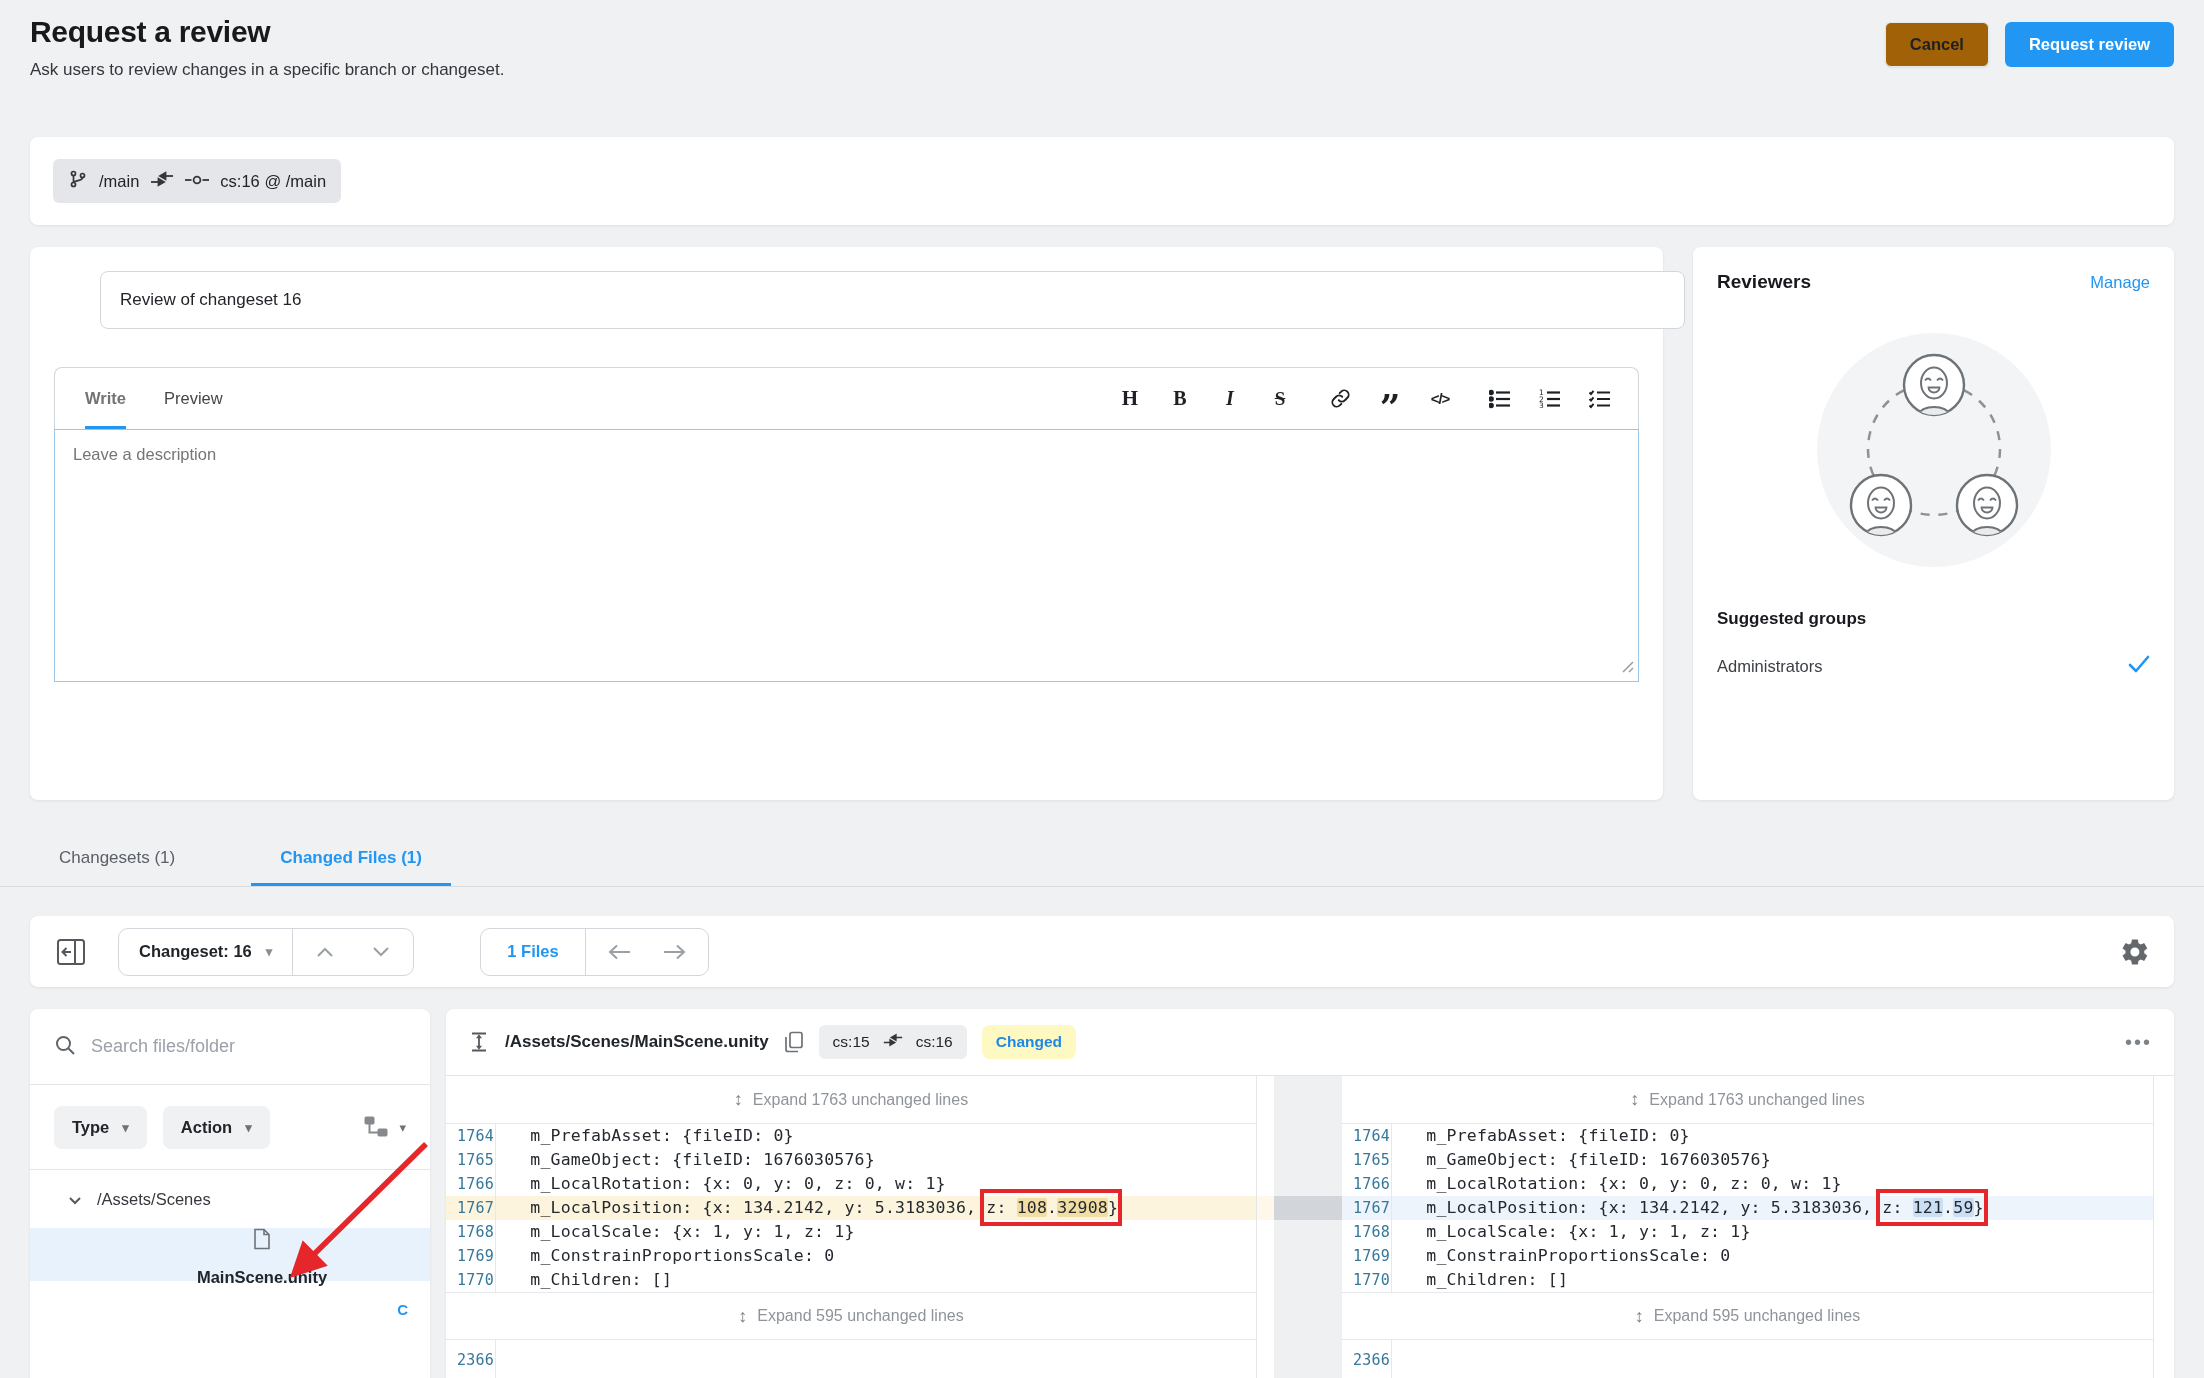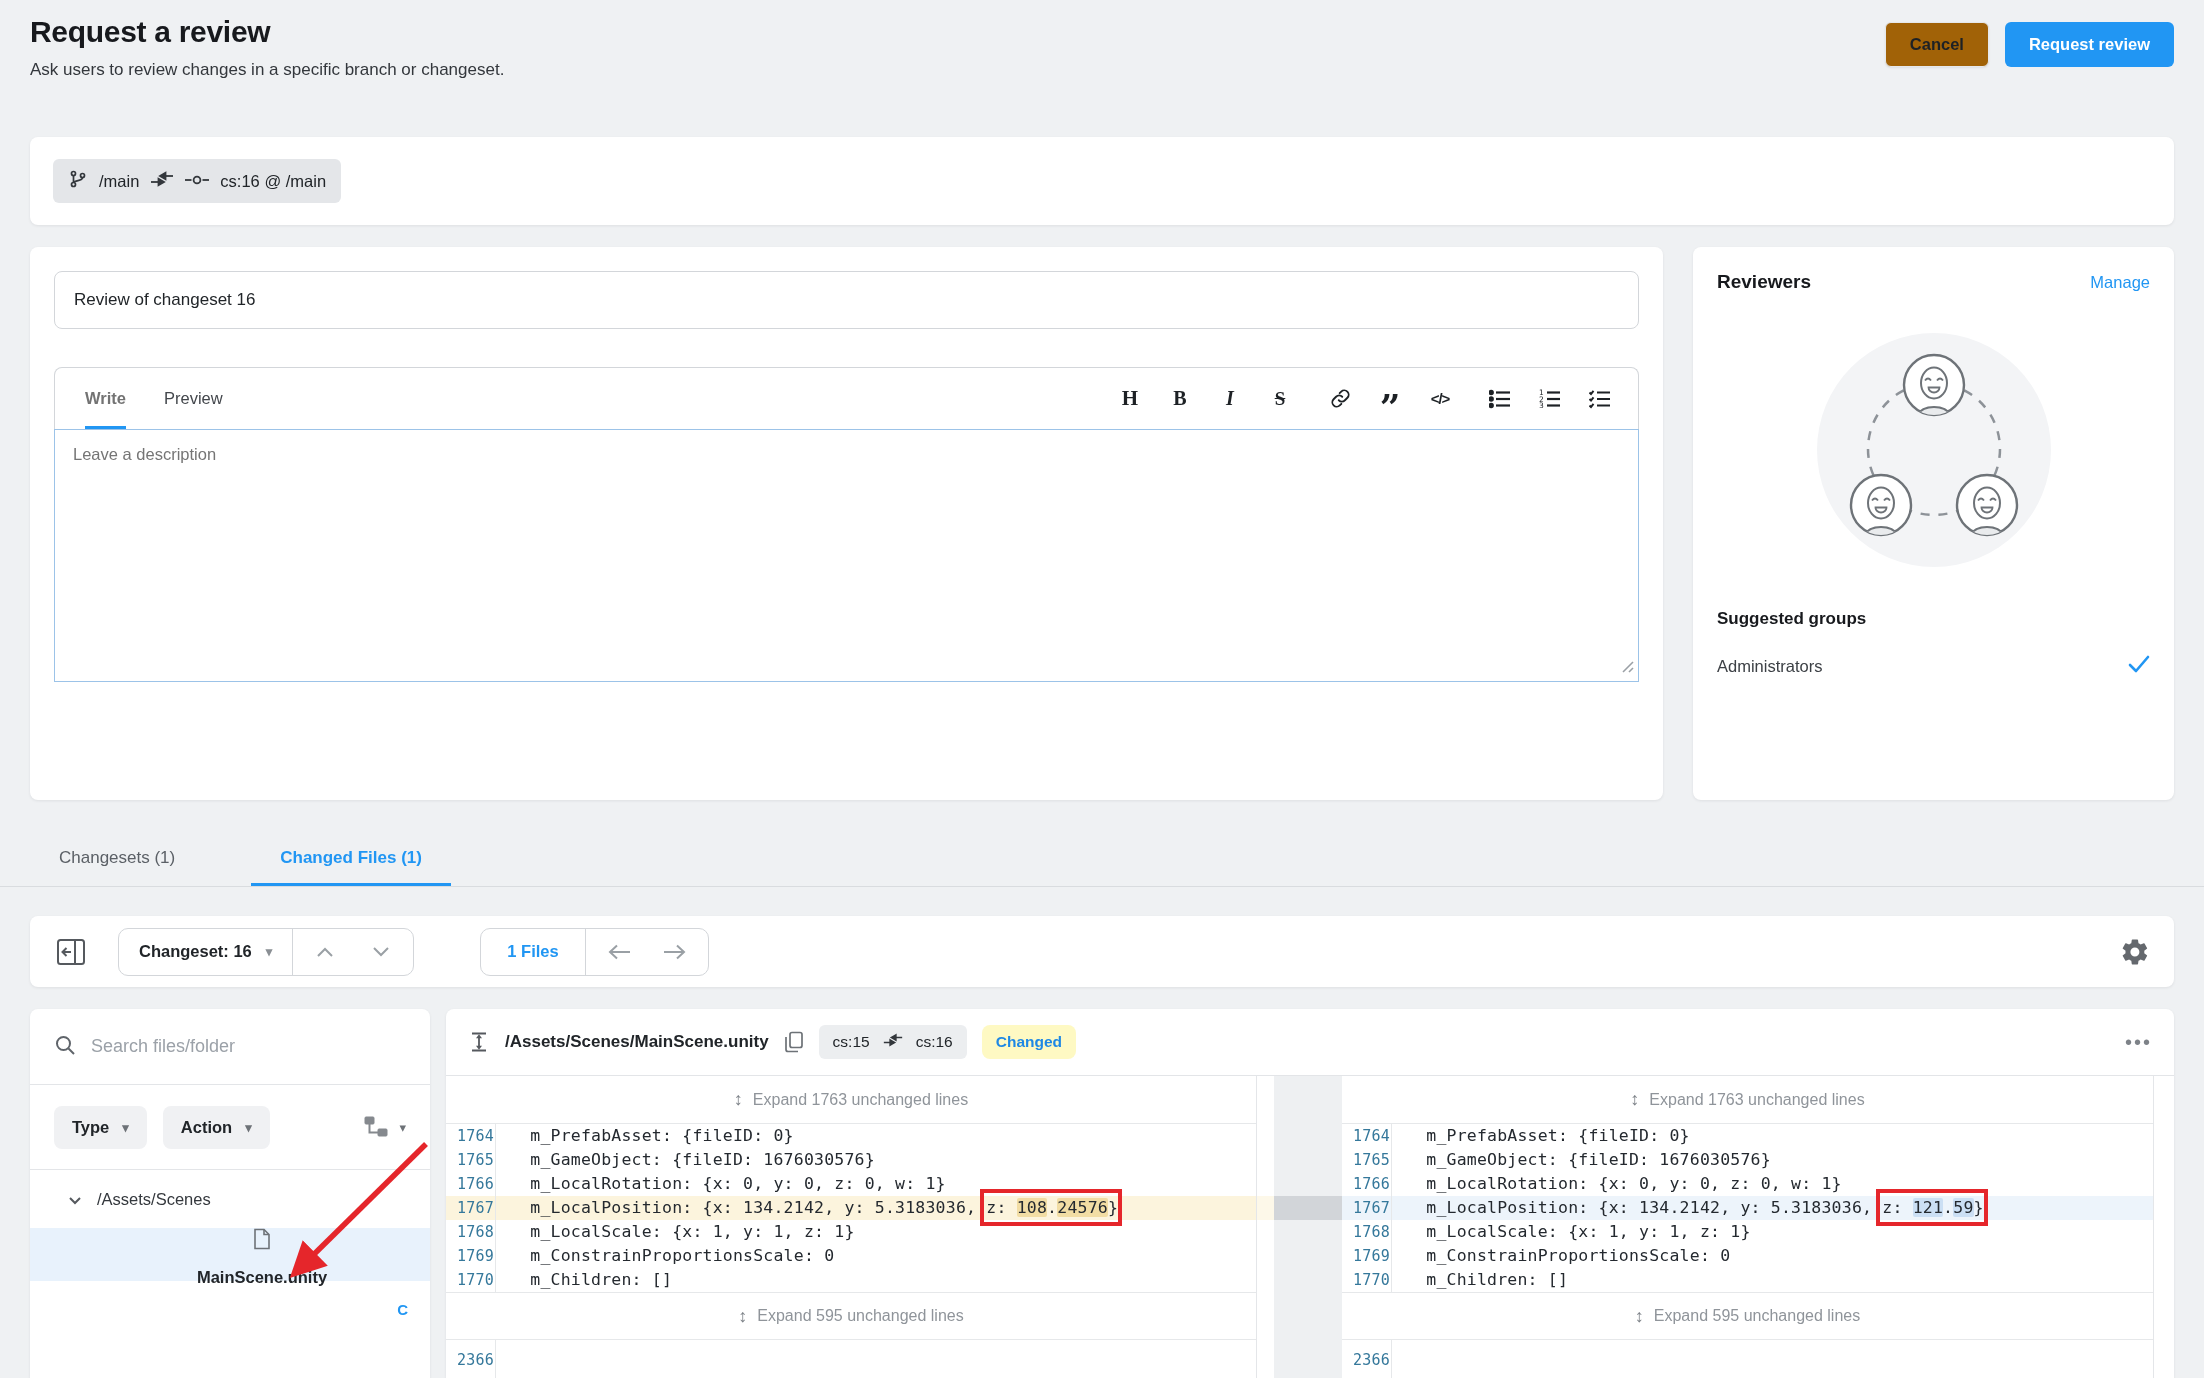--- a/index.html
+++ b/index.html
@@ -27,7 +27,7 @@
   
   .main-row { display:flex; gap:30px; margin:22px 30px 0; height:553px; }
   .form-card { flex:1; padding:24px; }
-  .title-input { width:100%; height:58px; border:1px solid #d3d6da; border-radius:8px; padding:0 19px; font-family:inherit; font-size:17px; color:#212529; outline:none; }
+  .title-input { width:100%; height:58px; border:1px solid #d3d6da; border-radius:8px; padding:0 19px; font-family:inherit; font-size:17px; color:#212529; outline:none;margin-left:46px; }
   .editor { margin-top:38px; }
   .ed-head { display:flex; align-items:stretch; height:62px; border:1px solid #d3d6da; border-bottom:none; border-radius:8px 8px 0 0; }
   .ed-tabs { display:flex; margin-left:30px; gap:38px; }

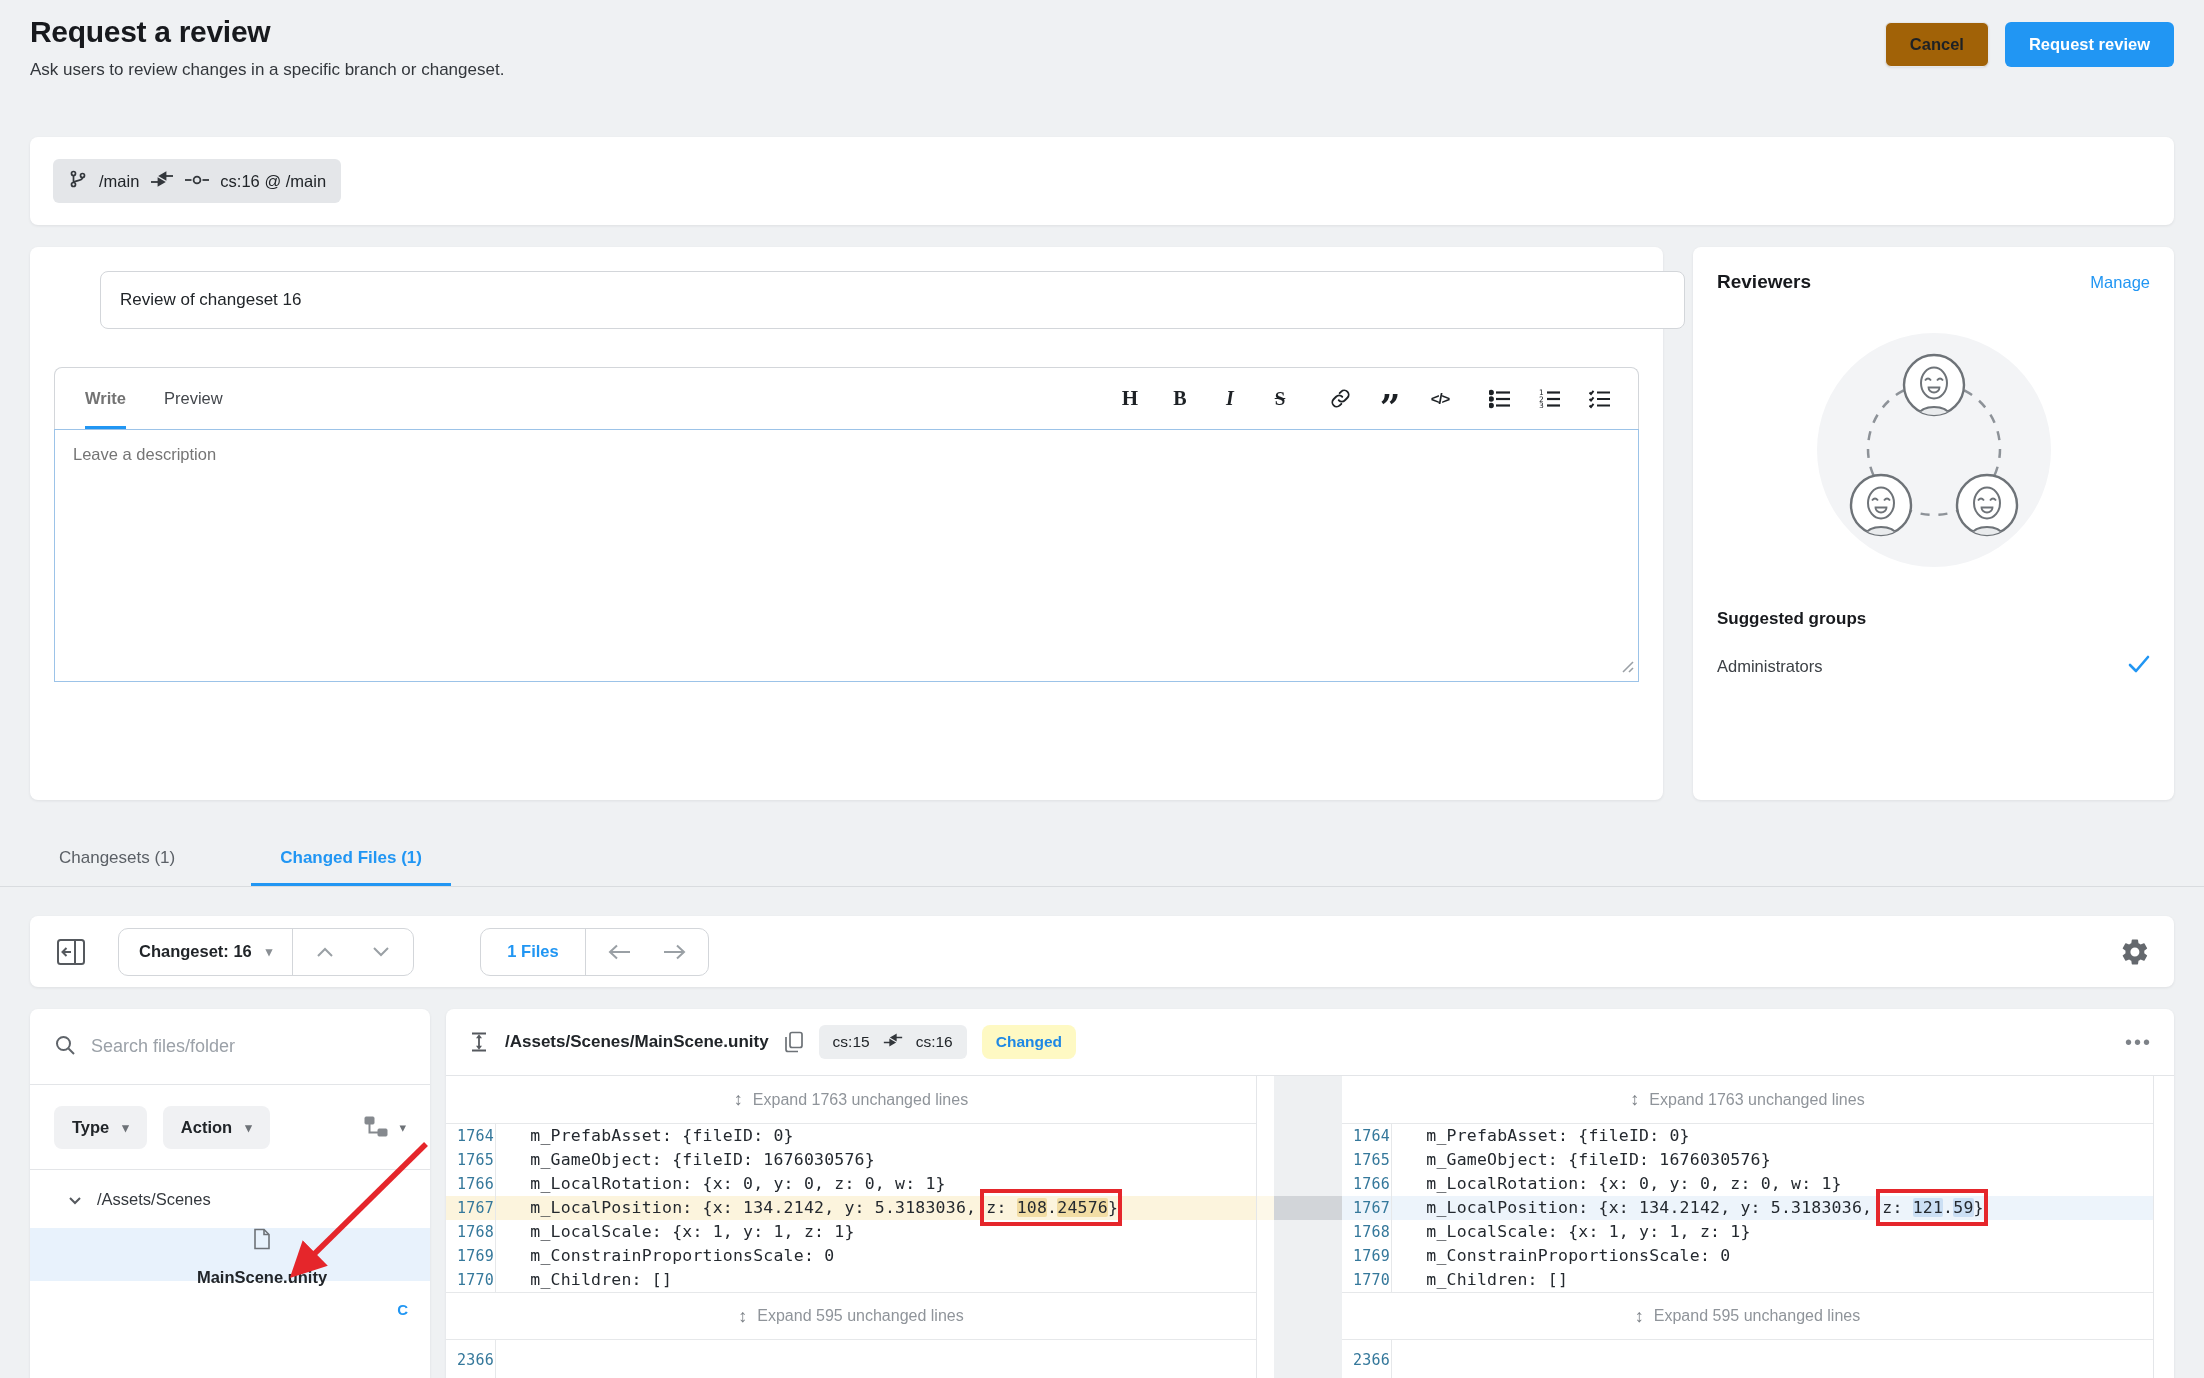--- a/index.html
+++ b/index.html
@@ -454,7 +454,7 @@
           </div>
         <div class="crow changed-y">
           <span class="ln">1767</span>
-          <span class="ccode"><span>  m_LocalPosition: {x: 134.2142, y: 5.3183036, </span><span class="redbox"><span>z: </span><span class="whl-y">108</span><span>.</span><span class="whl-y">24576</span><span>}</span></span></span>
+          <span class="ccode"><span>  m_LocalPosition: {x: 134.2142, y: 5.3183036, </span><span class="redbox"><span>z: </span><span class="whl-y">108</span><span>.</span><span class="whl-y">32908</span><span>}</span></span></span>
         </div>
         <div class="crow">
             <span class="ln">1768</span>

